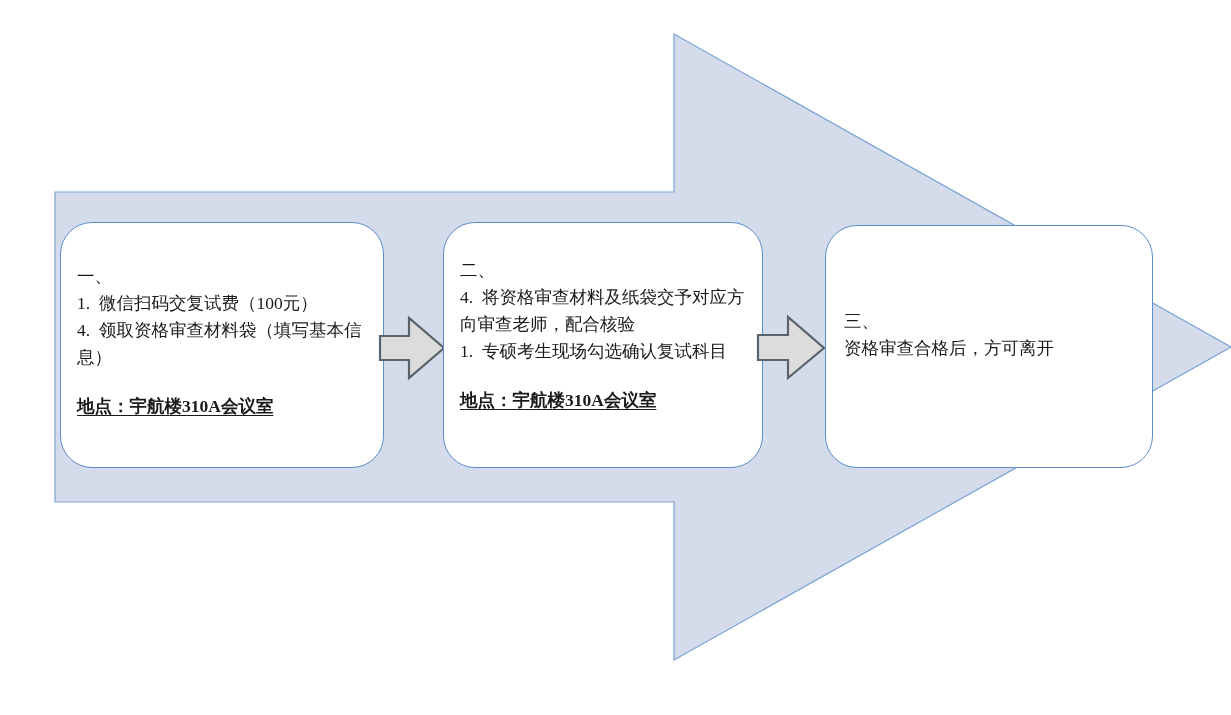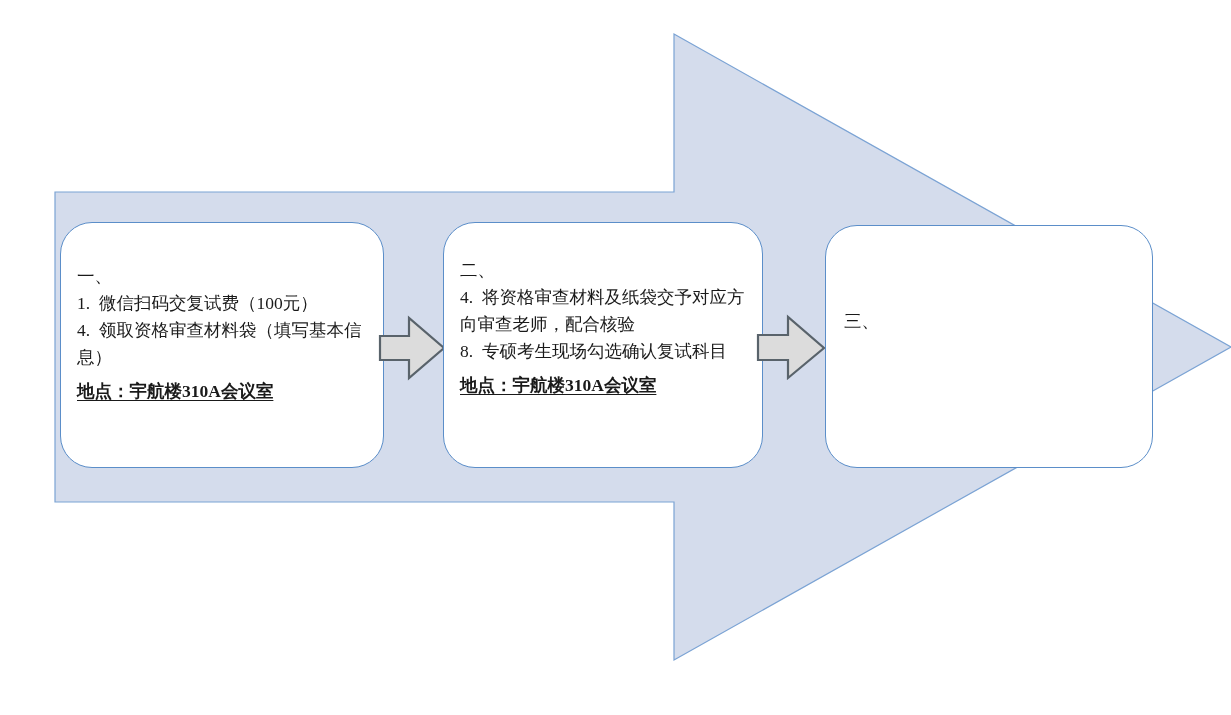--- a/index.html
+++ b/index.html
@@ -113,7 +113,7 @@
     <div class="pbox-inner">
       <div class="line">二、</div>
       <div class="line num">4.  将资格审查材料及纸袋交予对应方向审查老师，配合核验</div>
-      <div class="line num">8.  专硕考生现场勾选确认复试科目</div>
+      <div class="line num">1.  专硕考生现场勾选确认复试科目</div>
       <div class="place-wrap">
         <span class="line place">地点：宇航楼310A会议室</span>
       </div>

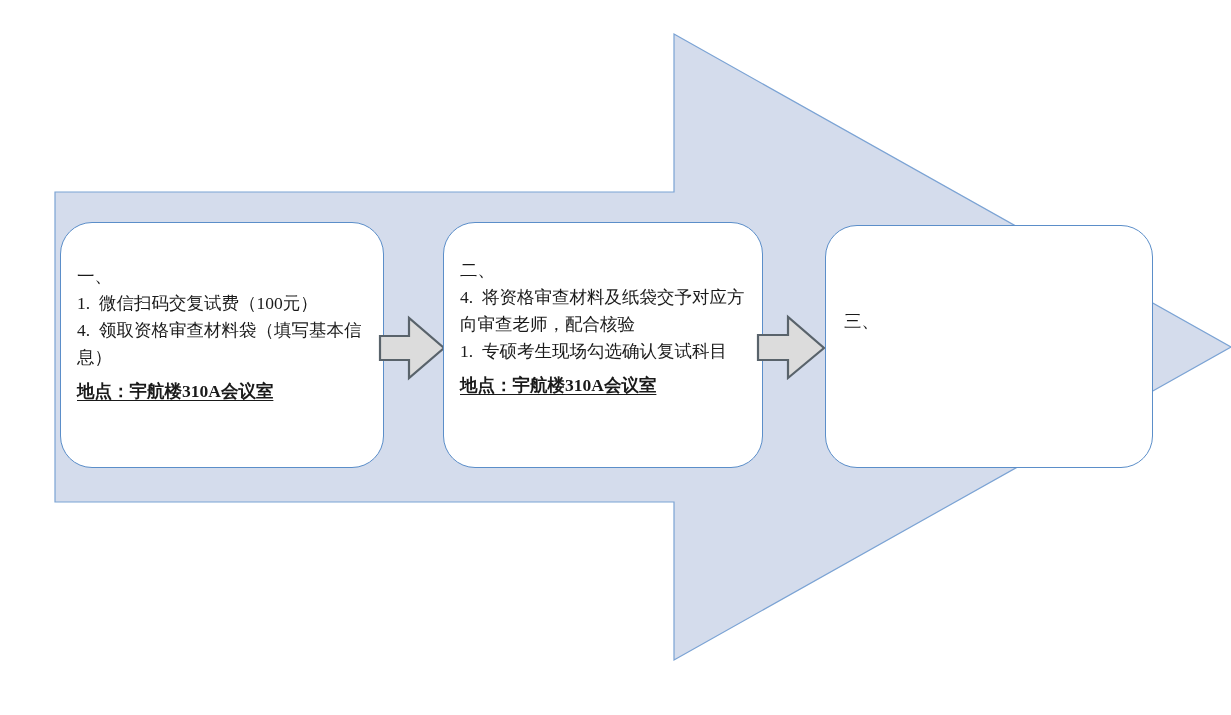--- a/index.html
+++ b/index.html
@@ -127,6 +127,7 @@
   <div class="pbox" id="box3">
     <div class="pbox-inner">
       <div class="line">三、</div>
+      <div class="line">资格审查合格后，方可离开</div>
     </div>
   </div>
 

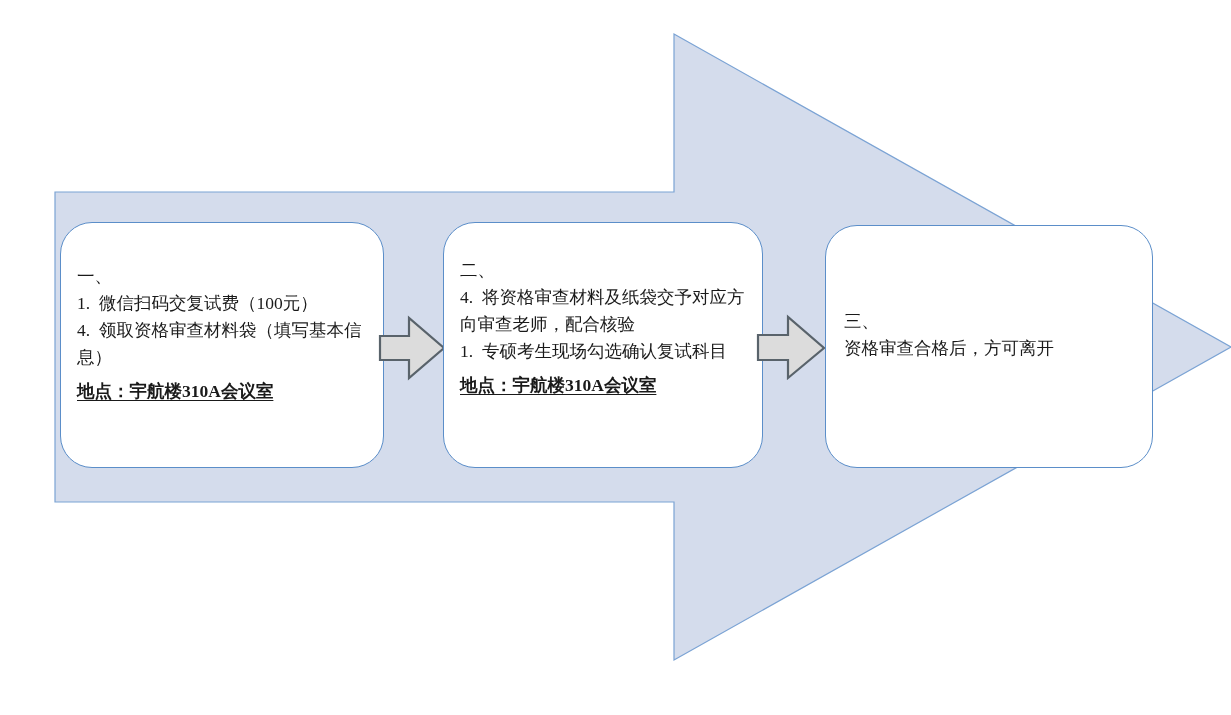--- a/index.html
+++ b/index.html
@@ -63,7 +63,7 @@
     margin-top: 4px;
   }
   .place-wrap {
-    margin-top: 3px;
+    margin-top: 18px;
   }
 
   

